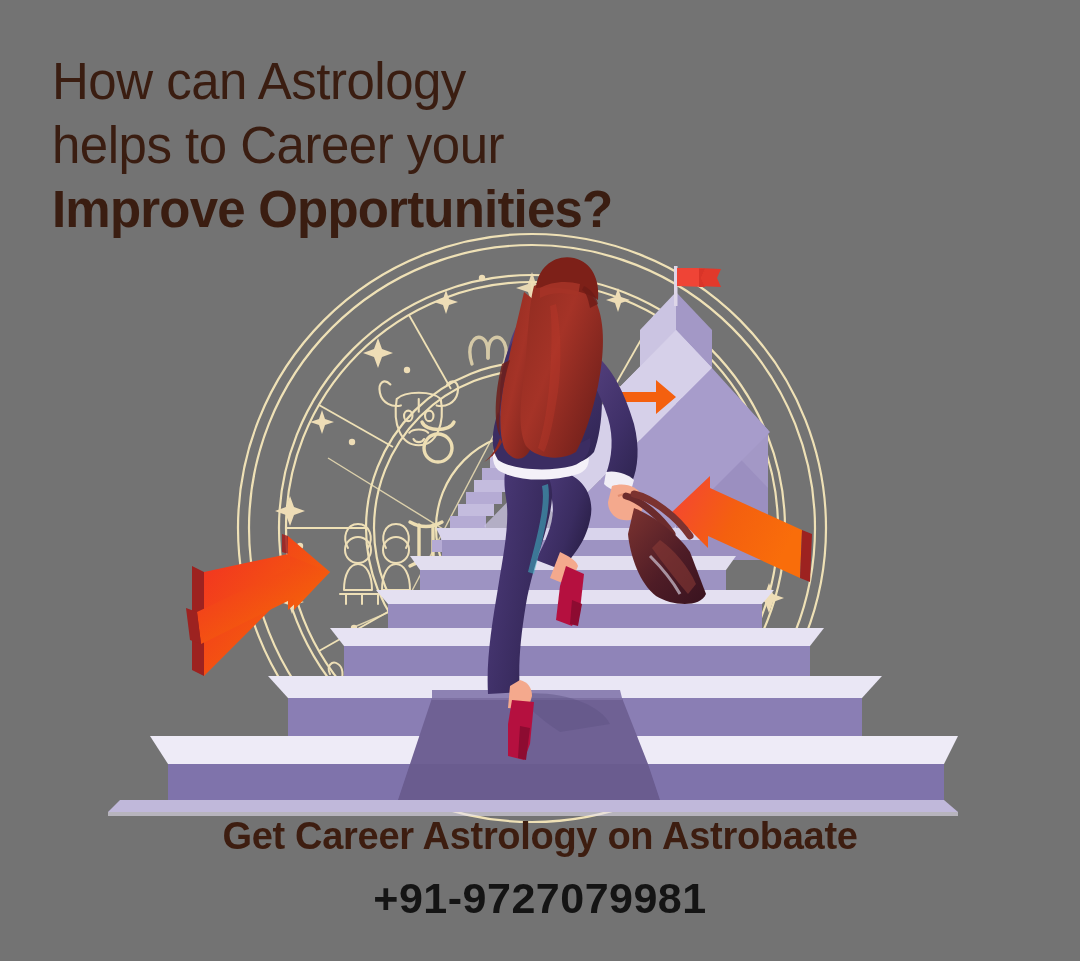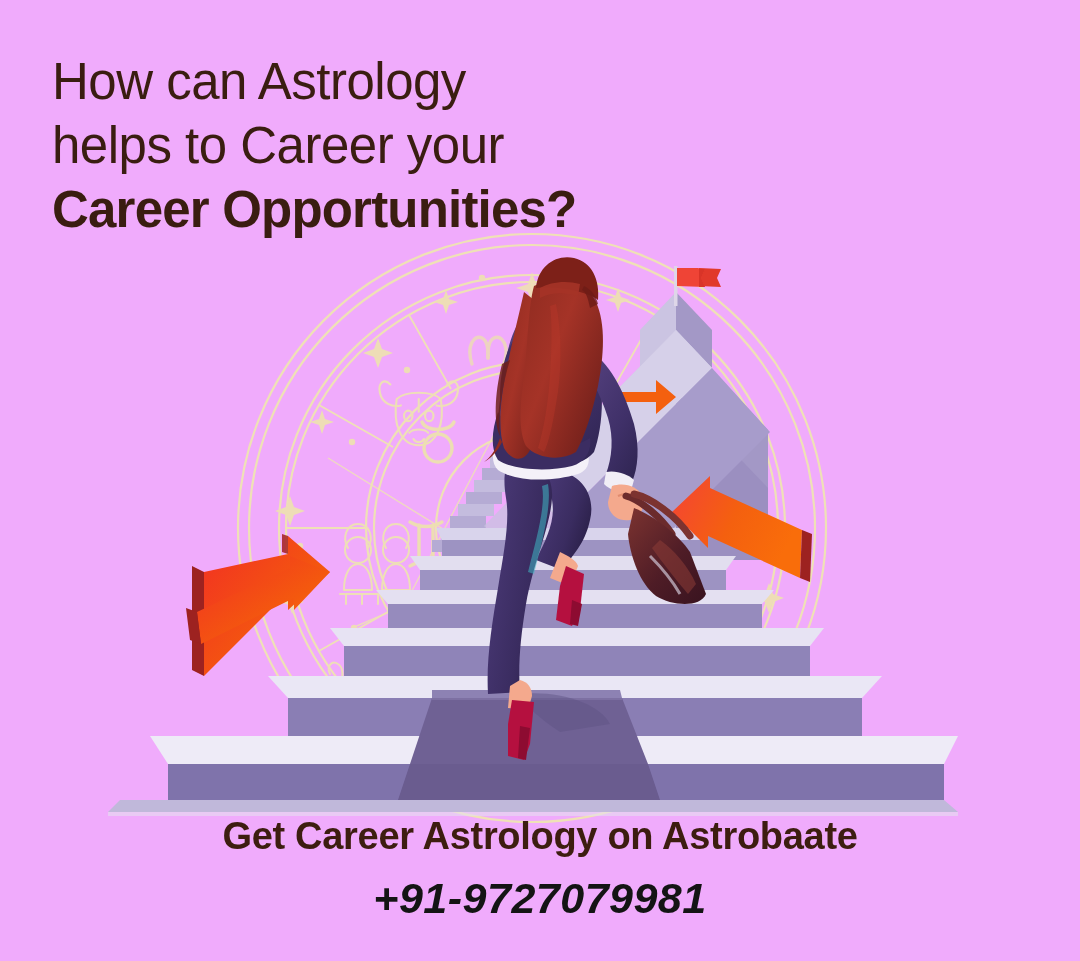--- a/index.html
+++ b/index.html
@@ -11,7 +11,7 @@
     position: relative;
     width: 1080px;
     height: 961px;
-    background: #f0abfc;
+    background: #737373;
     overflow: hidden;
     font-family: "Liberation Sans", sans-serif;
   }

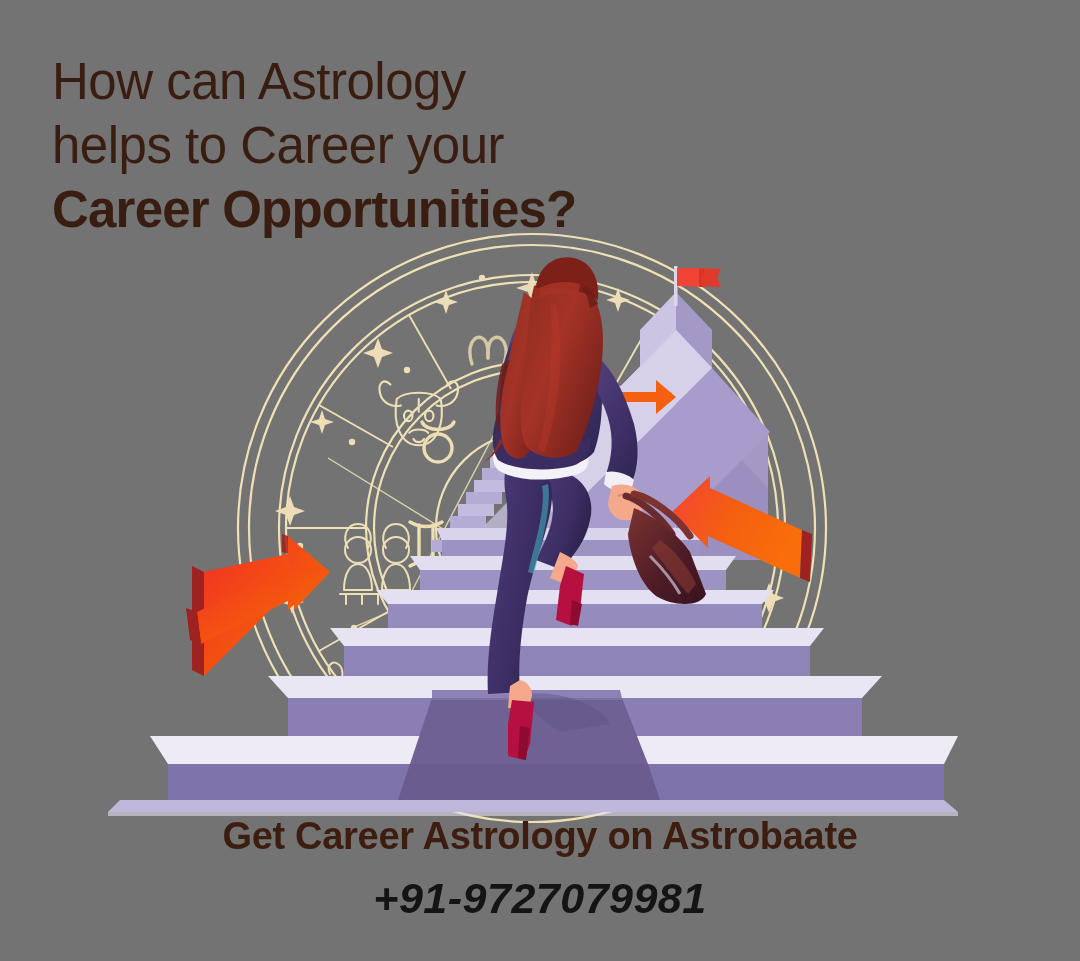--- a/index.html
+++ b/index.html
@@ -227,7 +227,7 @@
   <div id="headline">
     <div class="hl-line light">How can Astrology</div>
     <div class="hl-line light">helps to Career your</div>
-    <div class="hl-line bold">Career Opportunities?</div>
+    <div class="hl-line bold">Improve Opportunities?</div>
   </div>
 
   <svg id="illustration" viewBox="0 0 1080 961">

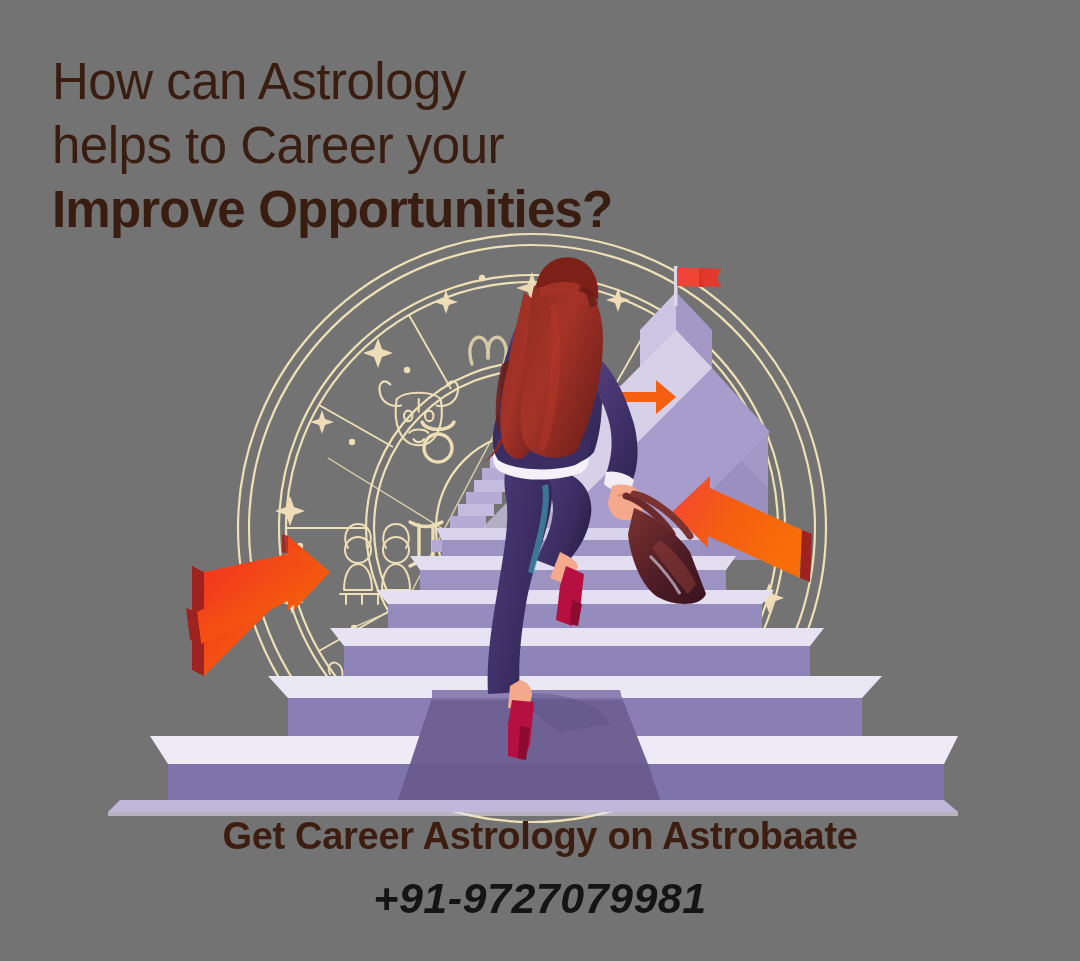--- a/index.html
+++ b/index.html
@@ -77,7 +77,6 @@
     font-weight: 700;
     letter-spacing: 0.5px;
     line-height: 52px;
-    font-style: italic;
   }
 </style>
 </head>

